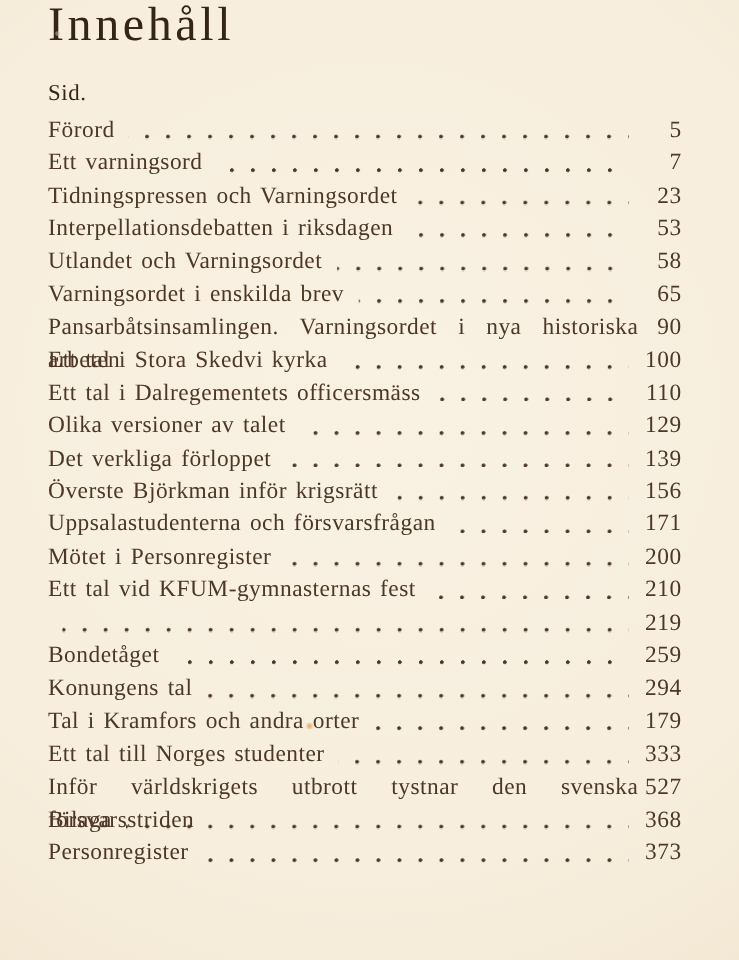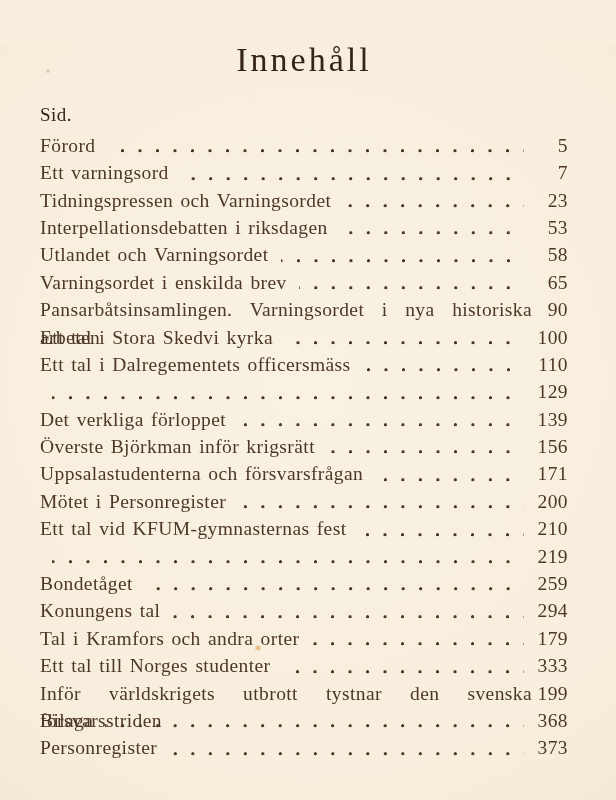--- a/index.html
+++ b/index.html
@@ -25,9 +25,7 @@
     position:relative;
   }
   .title{
-    margin-top:43px;
-    text-align:center;
-    font-size:34px;
+    font-size:40px;
     font-weight:normal;
     letter-spacing:3px;
     color:var(--ink-dark);

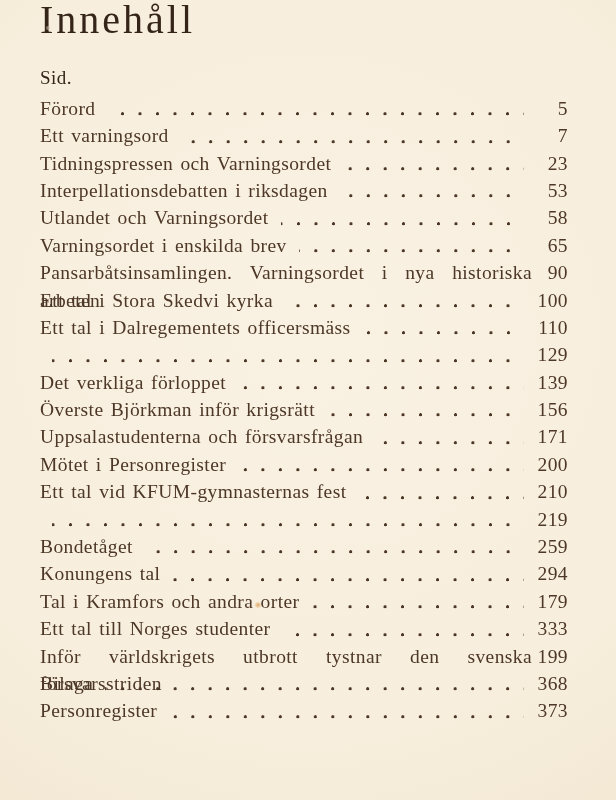--- a/index.html
+++ b/index.html
@@ -152,6 +152,7 @@
     <span class="num">110</span>
   </li>
       <li class="row">
+    <span class="rt">Olika versioner av talet</span>
     <span class="leader"></span>
     <span class="num">129</span>
   </li>

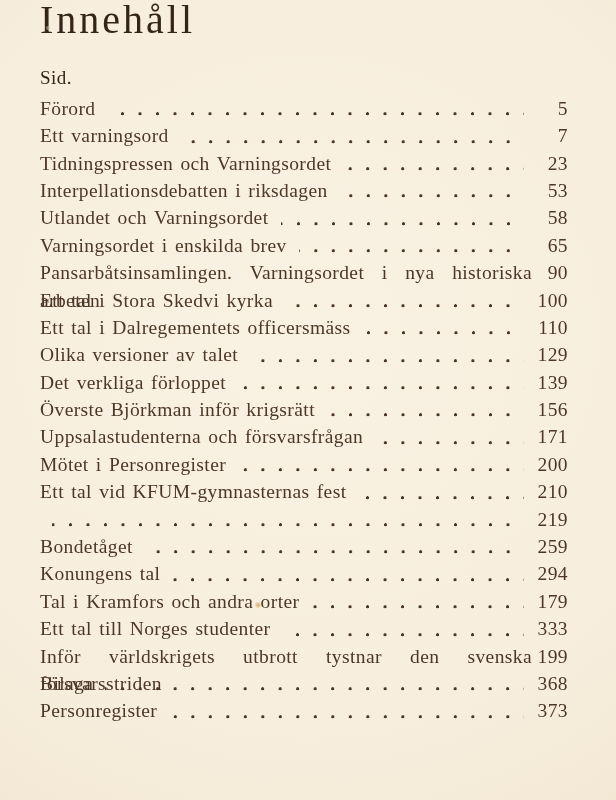--- a/index.html
+++ b/index.html
@@ -208,7 +208,7 @@
       <li class="row spread">
     <span class="rt">Inför världskrigets utbrott tystnar den svenska försvarsstriden</span>
 
-    <span class="num">199</span>
+    <span class="num">527</span>
   </li>
       <li class="row">
     <span class="rt">Bilaga</span>

